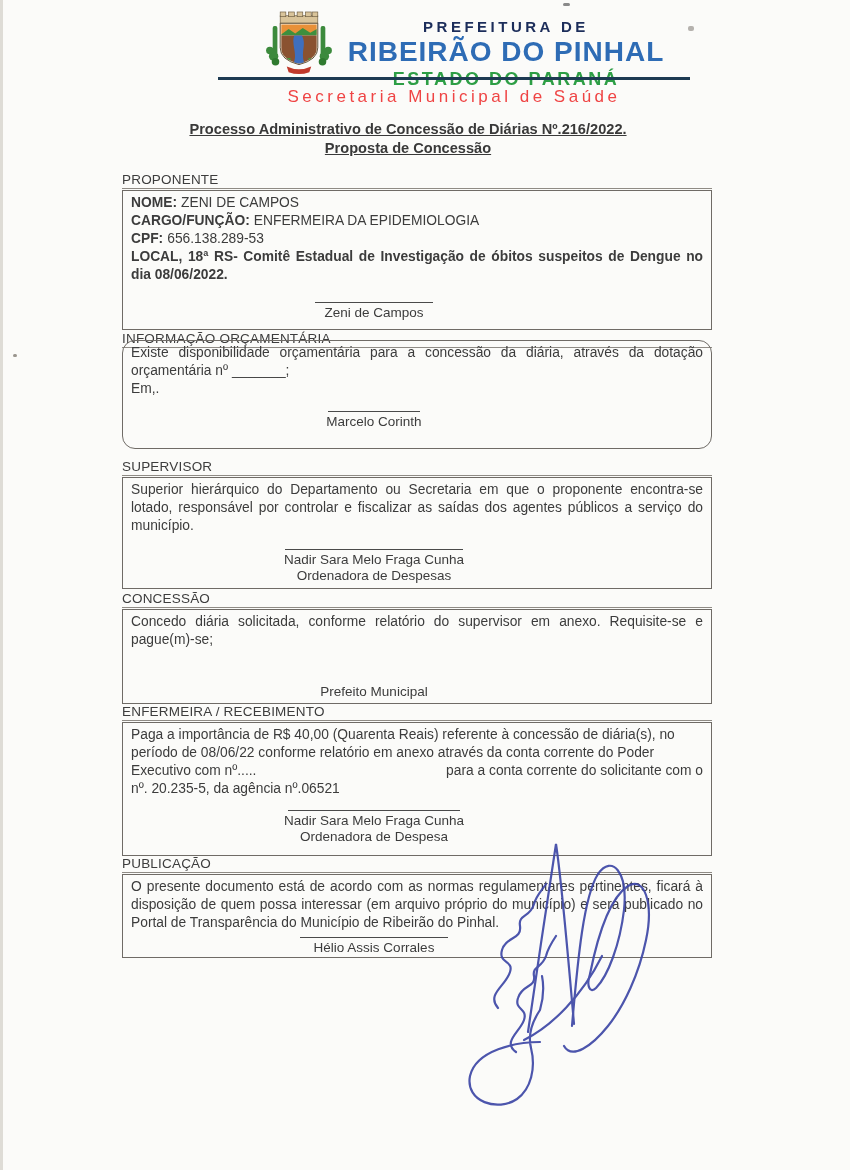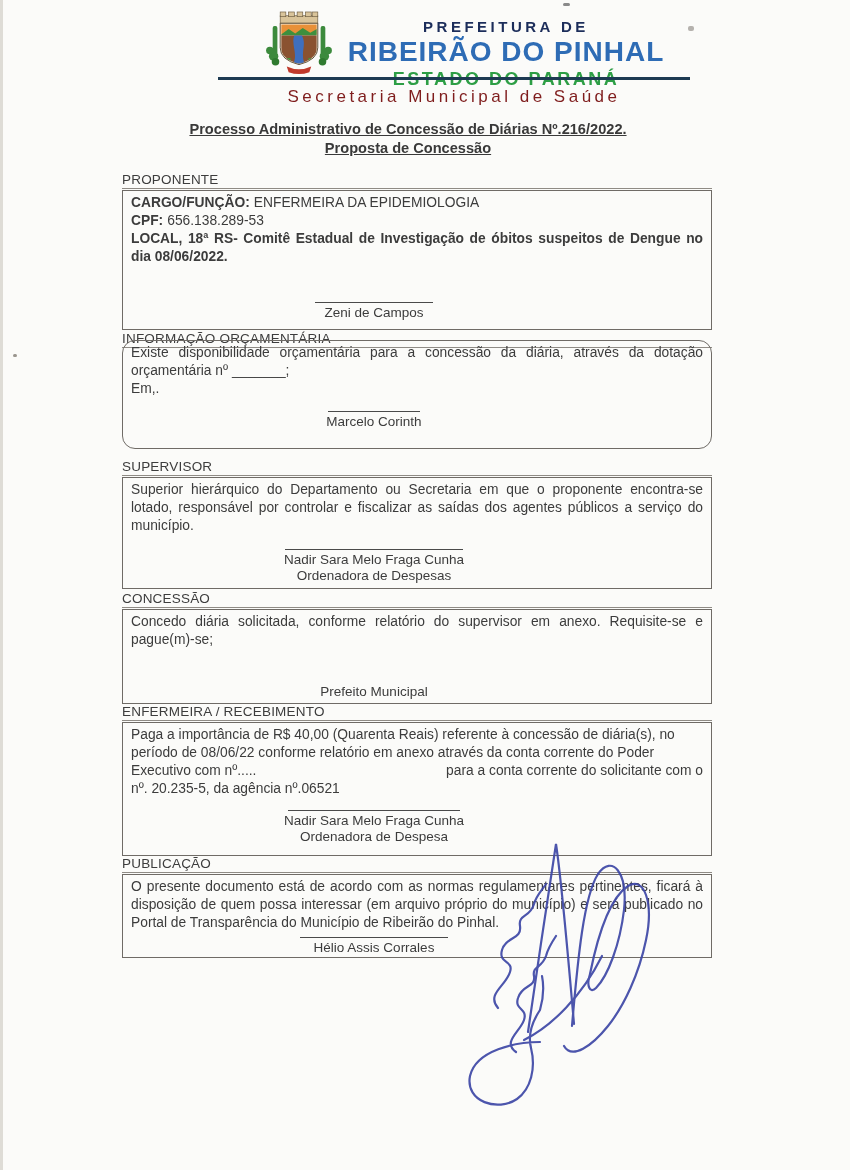--- a/index.html
+++ b/index.html
@@ -19,7 +19,7 @@
   .h-line3{font-size:18px;font-weight:bold;letter-spacing:2.5px;color:#2d9e45;margin-top:1px;}
   .h-rule{position:absolute;left:218px;top:77px;width:472px;height:3px;background:#1d3a52;}
   .h-dept{position:absolute;left:218px;top:87px;width:472px;text-align:center;
-          font-size:17px;letter-spacing:3.5px;color:#7f1d1d;}
+          font-size:17px;letter-spacing:3.5px;color:#ef4444;}
 
   
   .doc-title{position:absolute;left:122px;top:120px;width:572px;text-align:center;

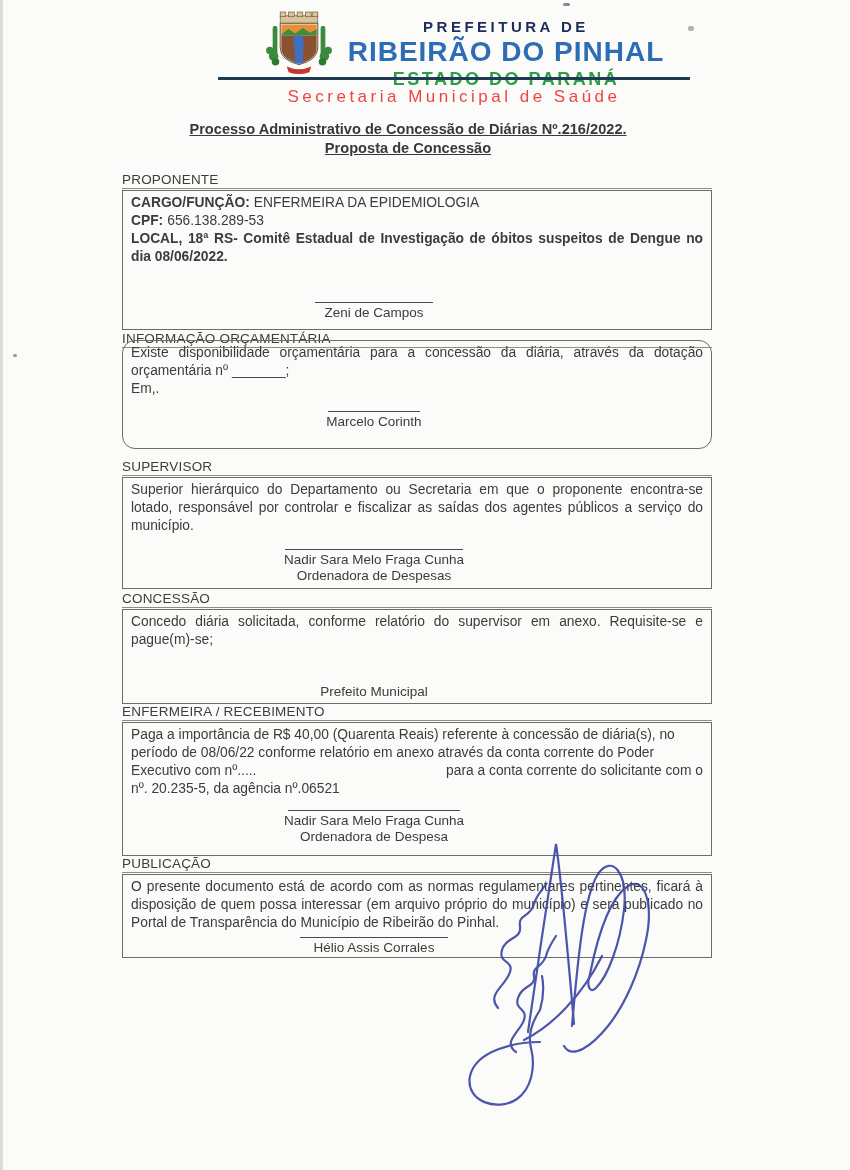--- a/index.html
+++ b/index.html
@@ -107,6 +107,9 @@
   <div class="sec-label" style="top:172px;">PROPONENTE</div>
   <div class="box" style="top:190px;height:140px;padding-bottom:8px;">
     <div class="frow">
+      <span class="b">NOME:</span><span class="v">ZENI DE CAMPOS</span>
+    </div>
+    <div class="frow">
       <span class="b">CARGO/FUNÇÃO:</span><span class="v">ENFERMEIRA DA EPIDEMIOLOGIA</span>
     </div>
     <div class="frow">

